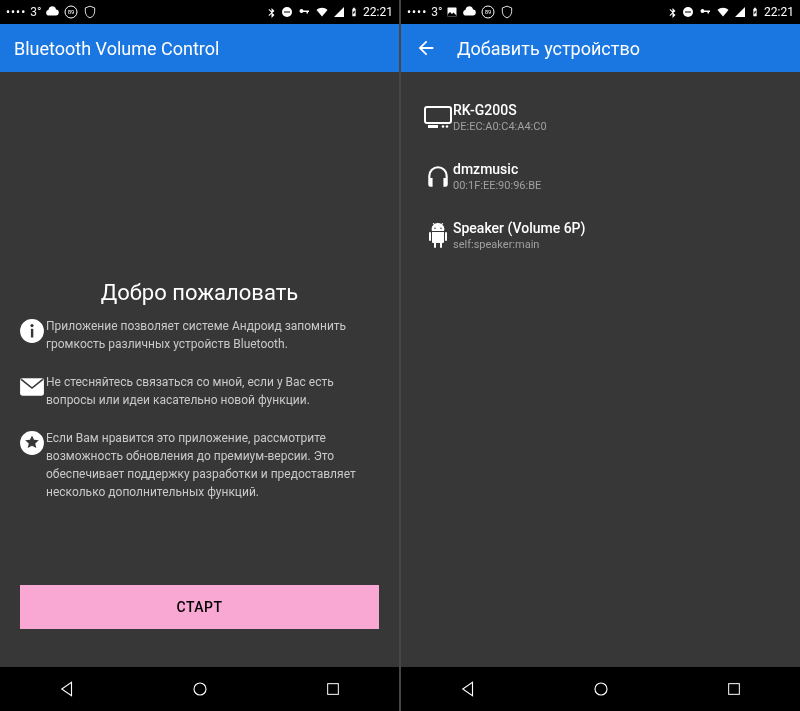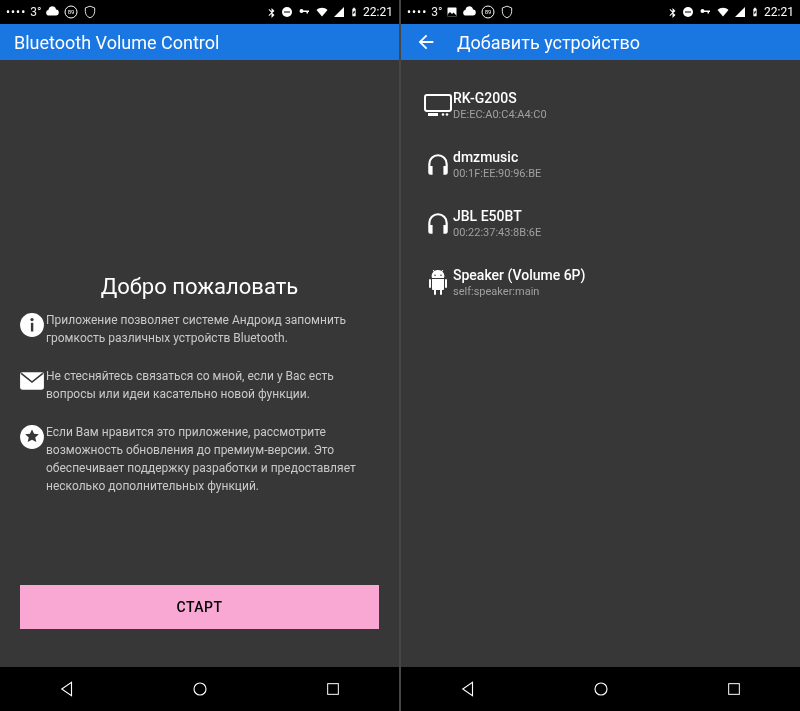--- a/index.html
+++ b/index.html
@@ -34,7 +34,7 @@
   .status-left span, .status-right span { display: inline-flex; align-items: center; }
   .status-temp { color: #eee; font-size: 12px; }
   .app-bar {
-    height: 36px;
+    height: 48px;
     background: #1a77e2;
     display: flex;
     align-items: center;

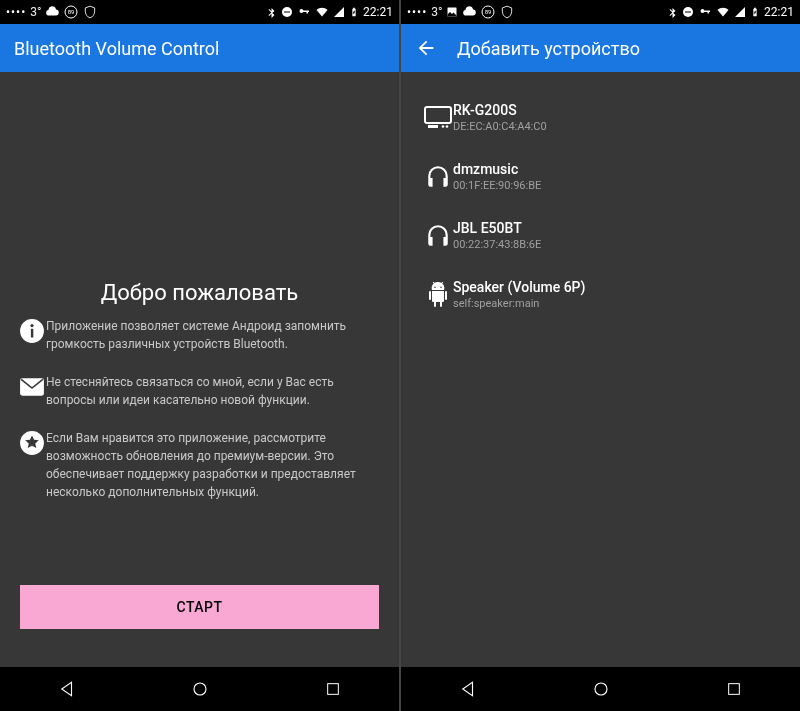--- a/index.html
+++ b/index.html
@@ -352,17 +352,6 @@
         </div>
       </div>
 
-      <div class="device-item">
-        <div class="device-icon headphone-icon">
-          <svg width="26" height="26" viewBox="0 0 24 24">
-              <path d="M12 2a9 9 0 00-9 9v8a2 2 0 002 2h2v-8H5v-2a7 7 0 1114 0v2h-2v8h2a2 2 0 002-2v-8a9 9 0 00-9-9z"></path>
-            </svg>
-        </div>
-        <div class="device-info">
-          <span class="device-name">JBL E50BT</span>
-          <span class="device-mac">00:22:37:43:8B:6E</span>
-        </div>
-      </div>
 
       <div class="device-item">
         <div class="device-icon android-icon">

